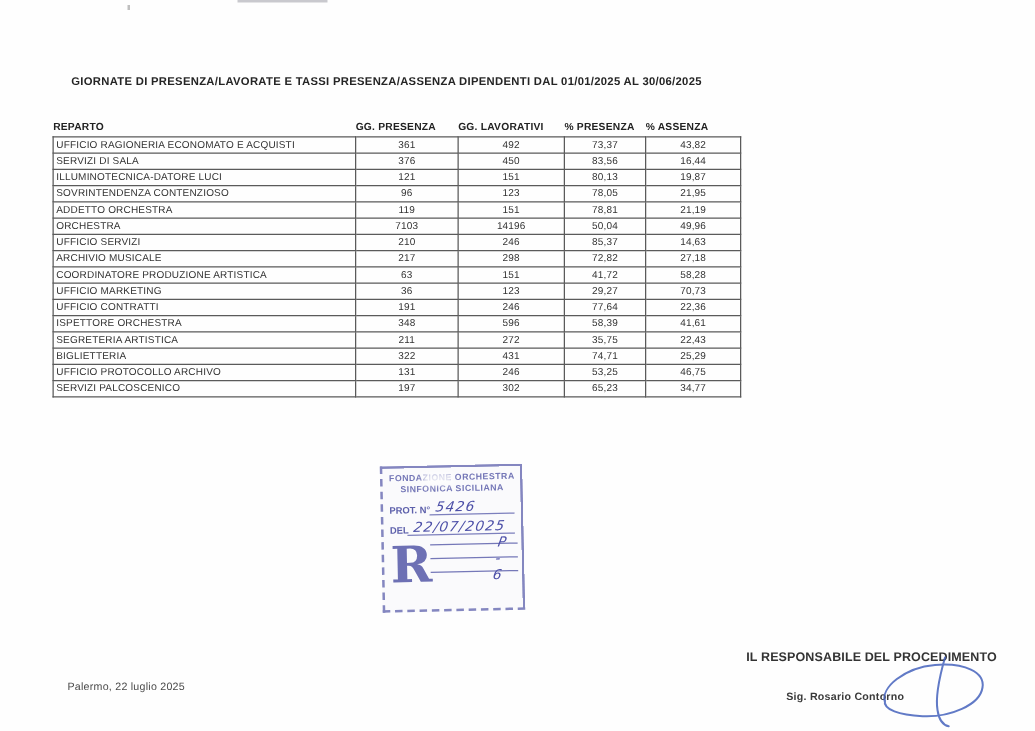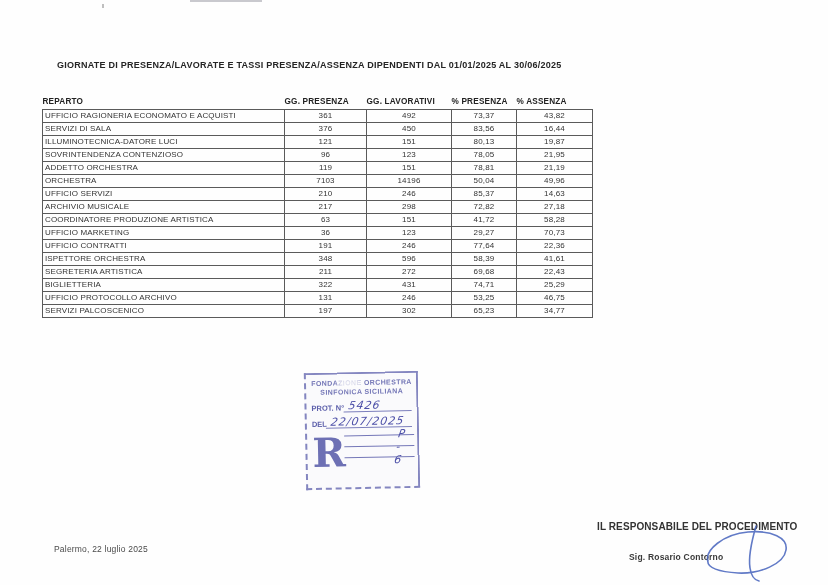--- a/index.html
+++ b/index.html
@@ -250,7 +250,7 @@
           <td>SEGRETERIA ARTISTICA</td>
           <td class="num">211</td>
           <td class="num">272</td>
-          <td class="num">69,68</td>
+          <td class="num">35,75</td>
           <td class="num">22,43</td>
         </tr>
         <tr>

